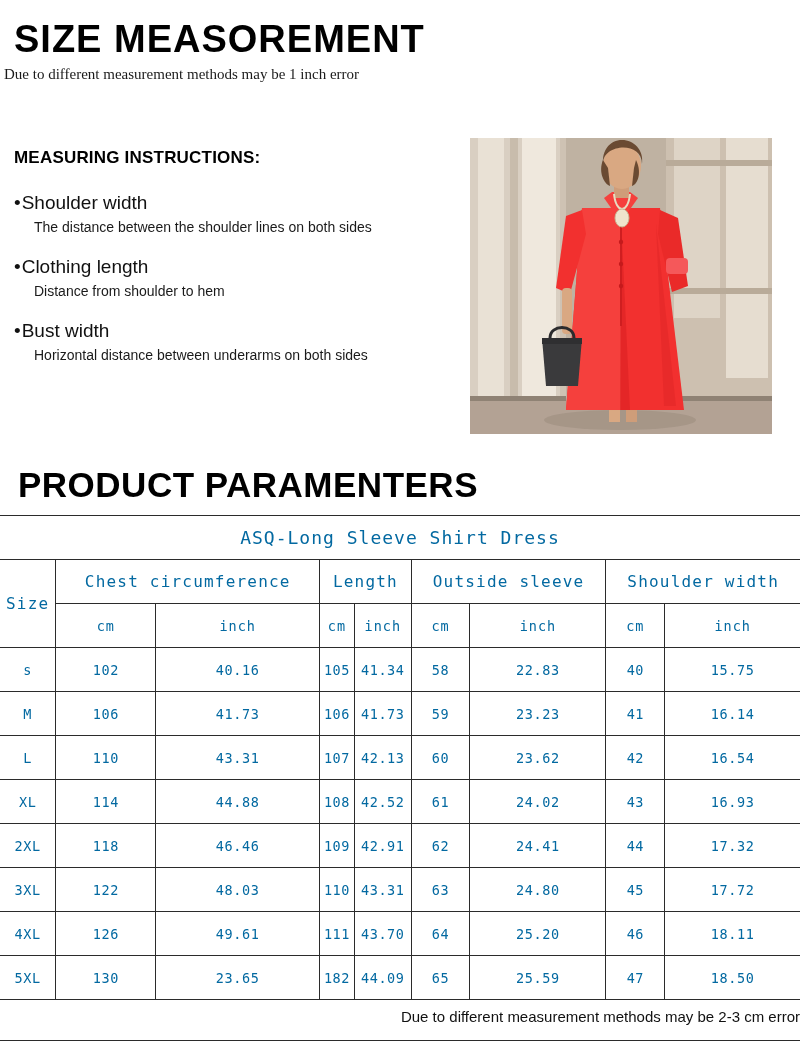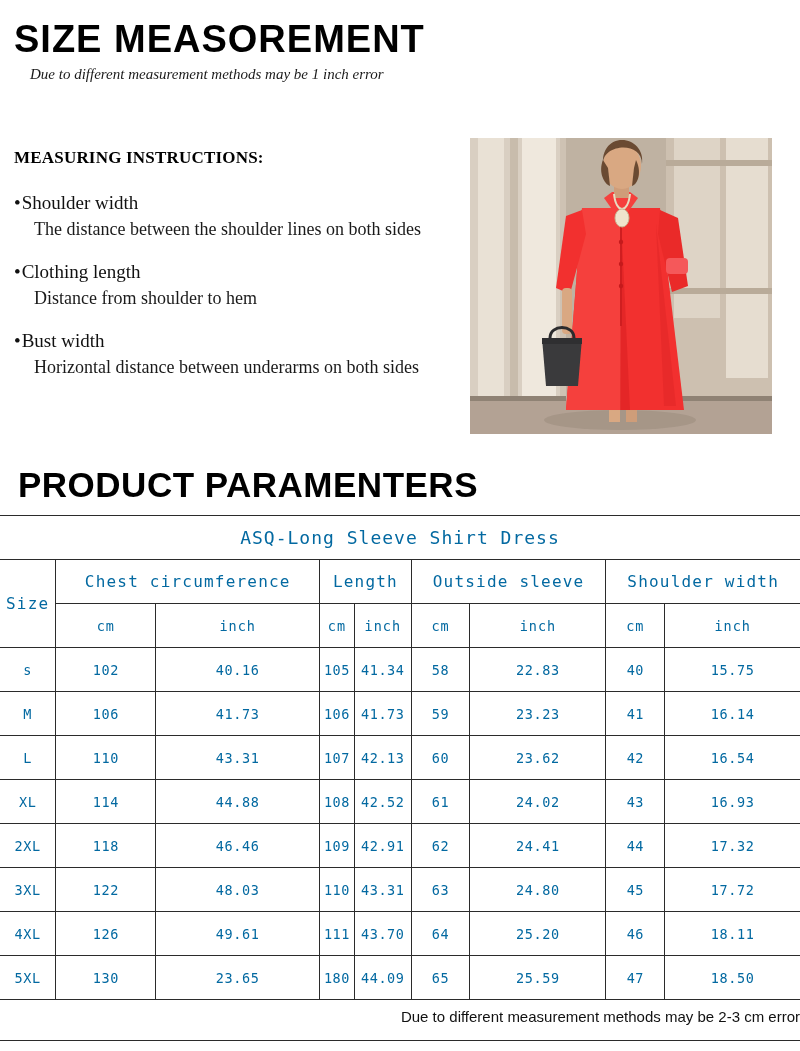--- a/index.html
+++ b/index.html
@@ -30,13 +30,12 @@
   }
   .subtitle-size {
     position: absolute;
-    left: 30px;
+    left: 4px;
     top: 66px;
     font-family: "Liberation Serif", serif;
     font-size: 15px;
     color: #1a1a1a;
     white-space: nowrap;
-    font-style: italic;
   }
 
   

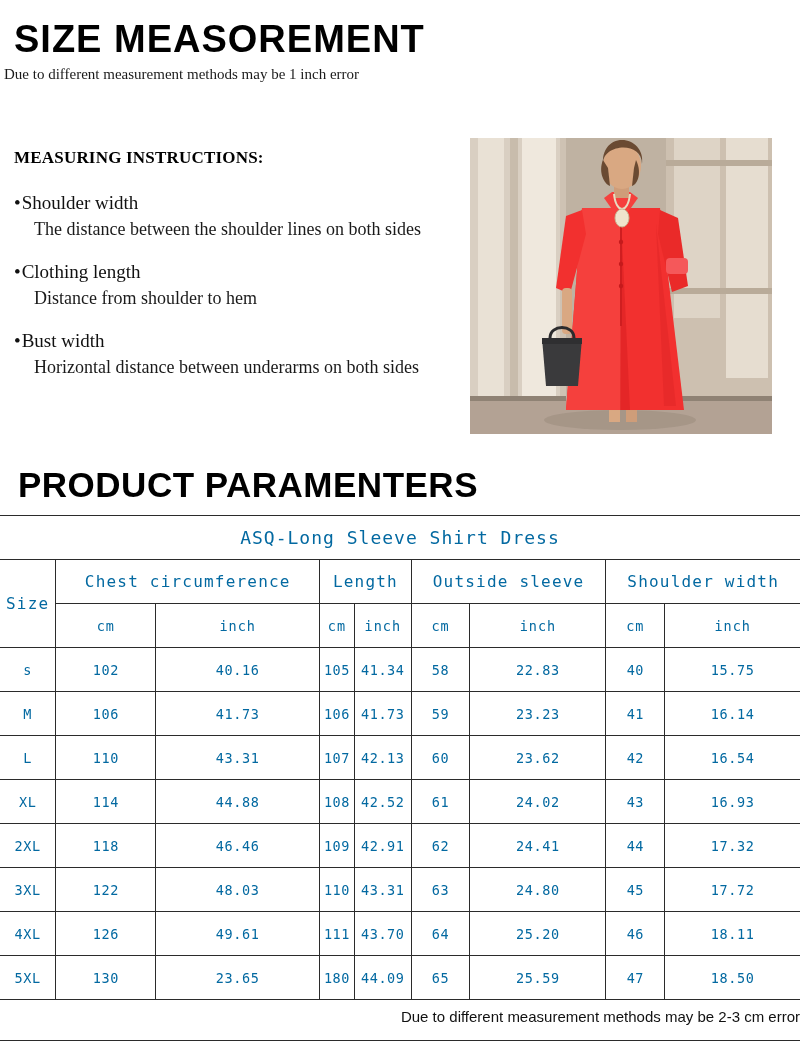--- a/index.html
+++ b/index.html
@@ -44,7 +44,6 @@
     left: 14px;
     top: 148px;
     width: 440px;
-    font-family: Liberation Serif, serif;
   }
   .instr-heading {
     font-weight: bold;

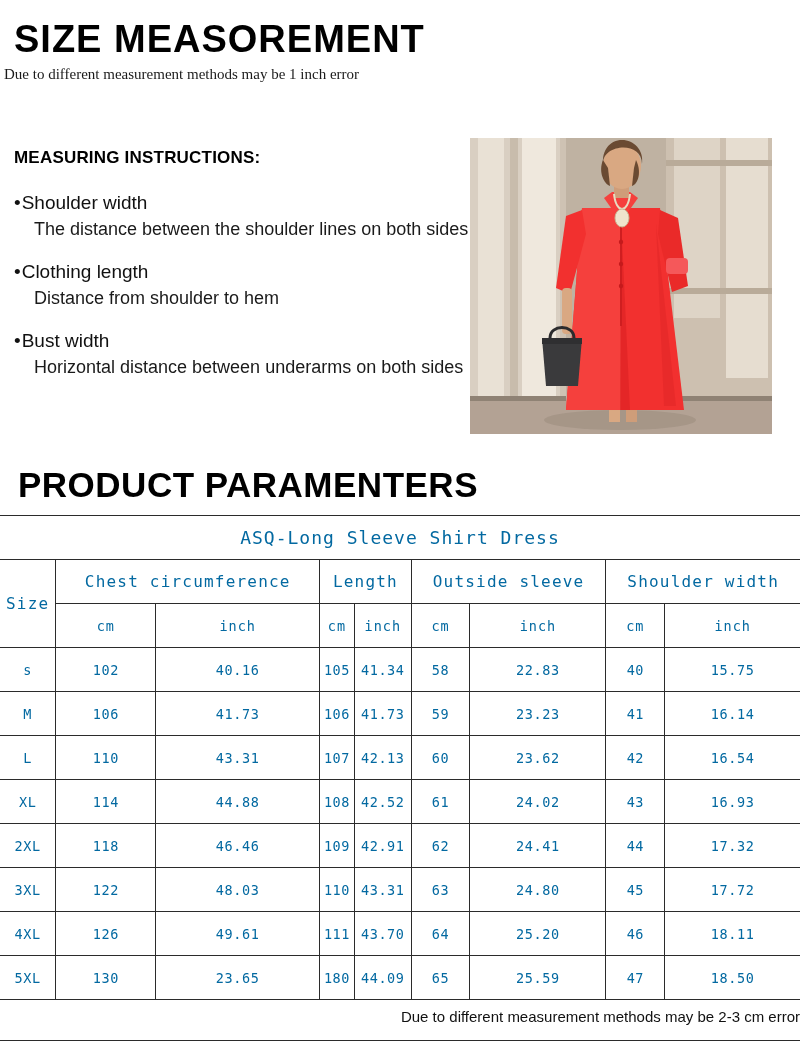--- a/index.html
+++ b/index.html
@@ -64,7 +64,7 @@
     margin-right: 1px;
   }
   .instr-item .desc {
-    font-size: 18px;
+    font-size: 14px;
     color: #1a1a1a;
     margin-top: 5px;
     margin-left: 20px;

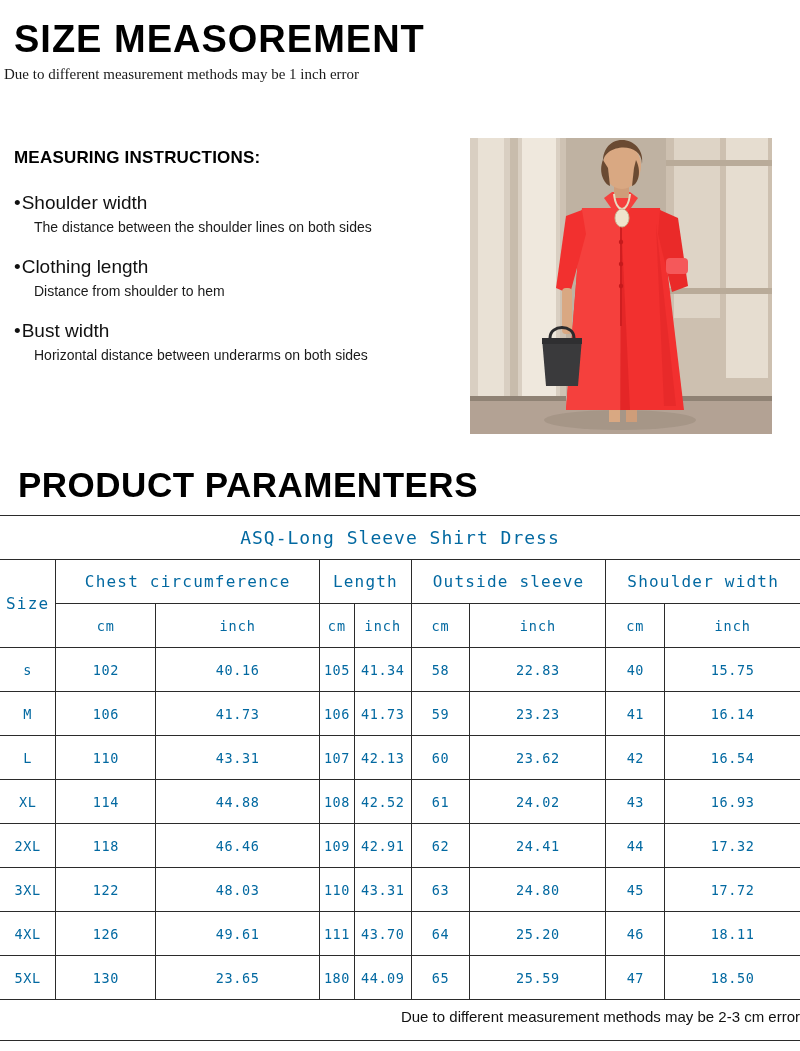--- a/index.html
+++ b/index.html
@@ -361,7 +361,7 @@
           <td class="size-cell no-left">5XL</td>
           <td>130</td>
           <td>23.65</td>
-          <td>180</td>
+          <td>182</td>
           <td>44.09</td>
           <td>65</td>
           <td>25.59</td>

